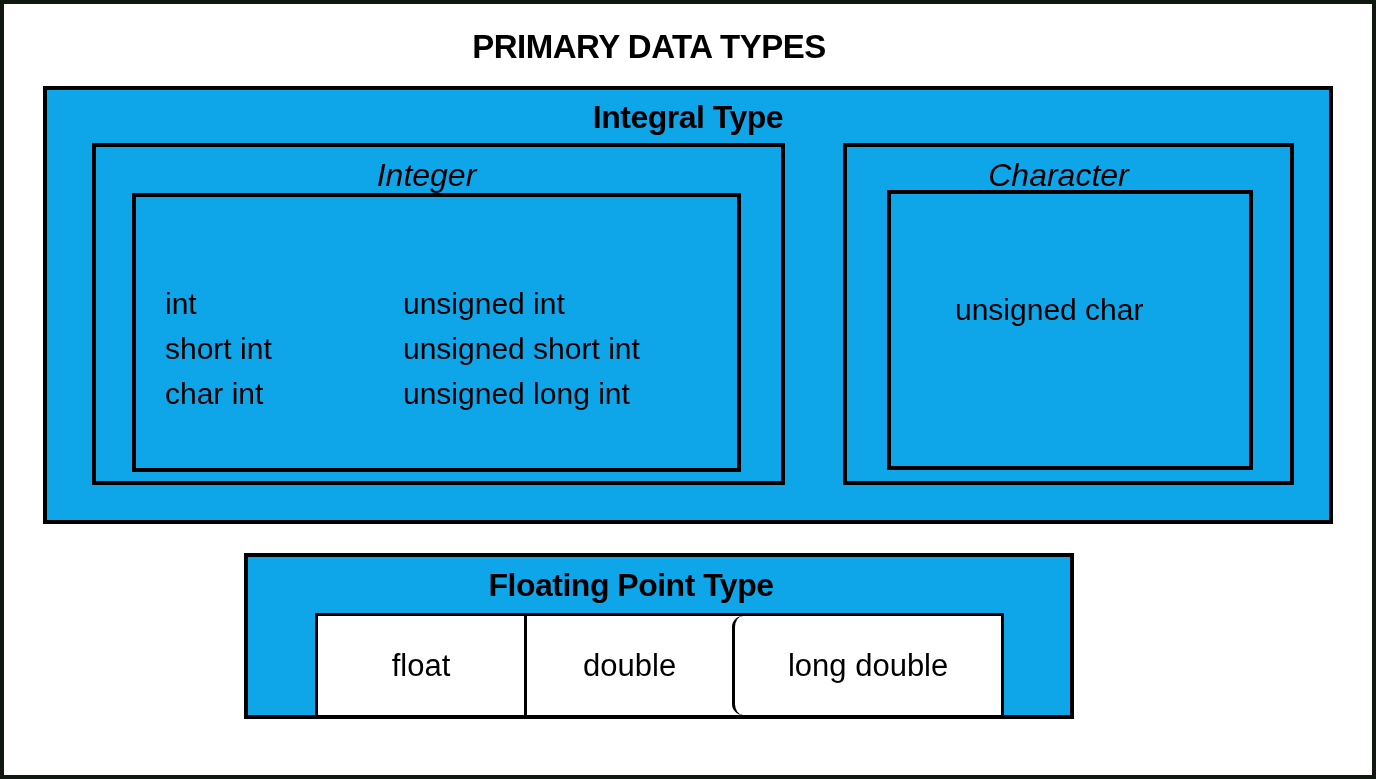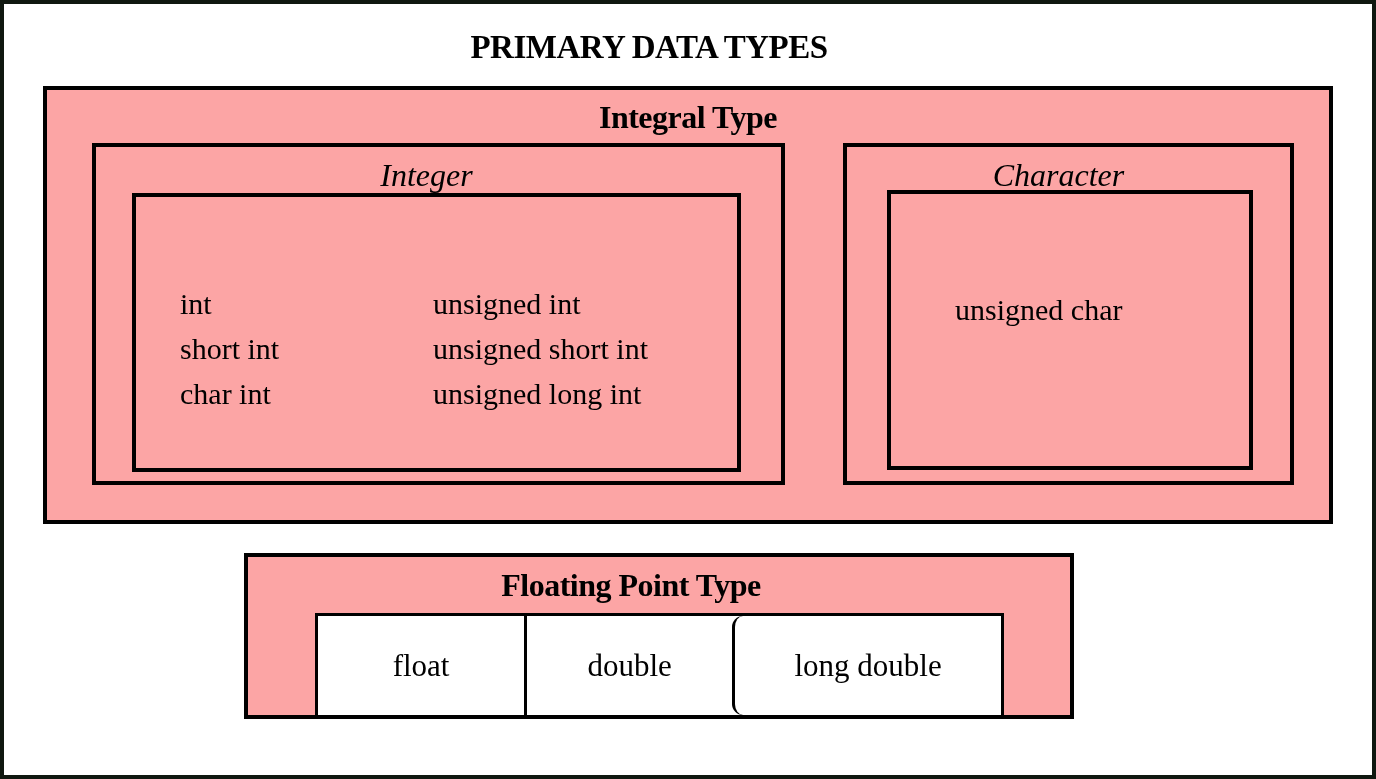--- a/index.html
+++ b/index.html
@@ -9,7 +9,7 @@
     width:1376px; height:779px;
     background:#ffffff;
     border:4px solid #101810;
-    font-family:Liberation Serif, serif;
+    font-family:Liberation Sans, sans-serif;
     color:#000000;
     overflow:hidden;
   }

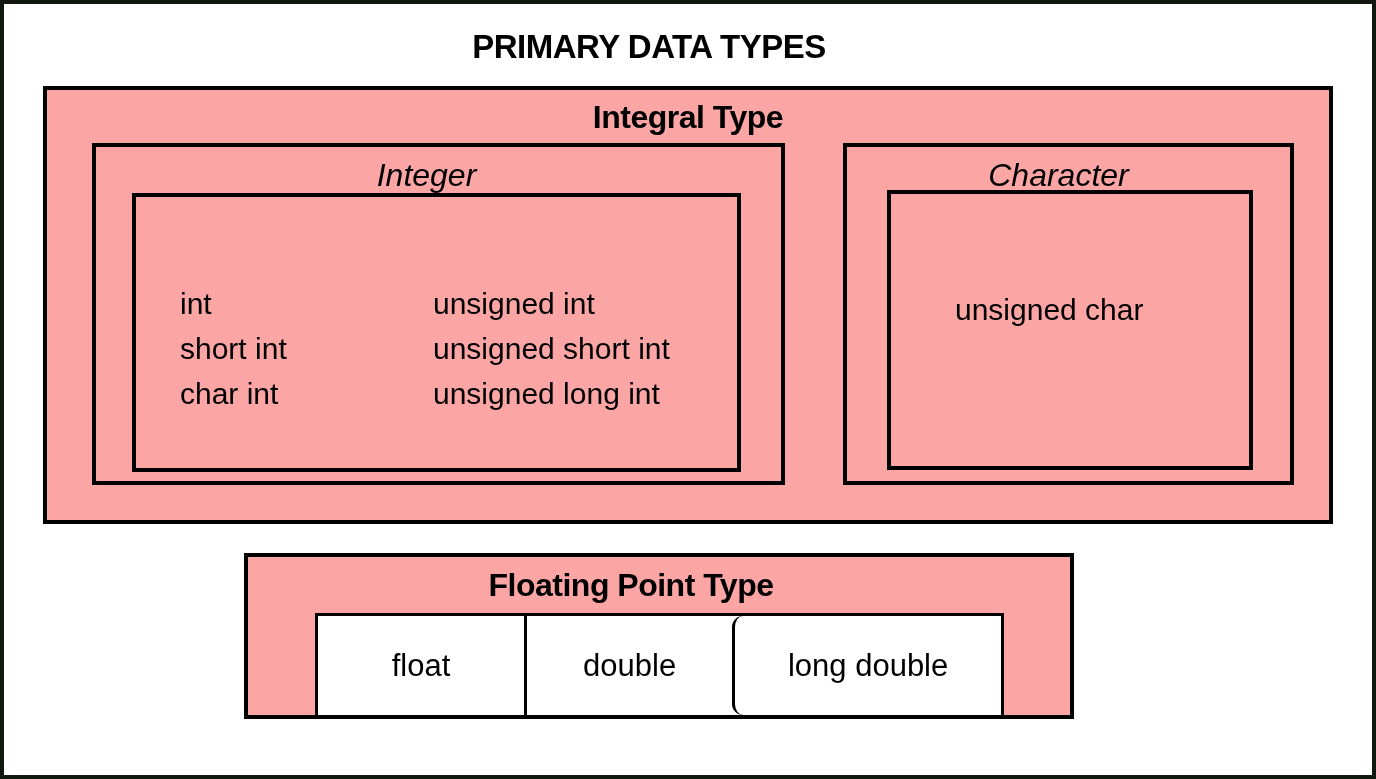--- a/index.html
+++ b/index.html
@@ -13,7 +13,7 @@
     color:#000000;
     overflow:hidden;
   }
-  .box { position:absolute; border:4px solid #000000; background:#fca5a5; }
+  .box { position:absolute; border:4px solid #000000; background:#0ea5e9; }
   .label { position:absolute; white-space:nowrap; }
   .centered { width:100%; text-align:center; }
   .title-bold { font-weight:bold; letter-spacing:-0.5px; }

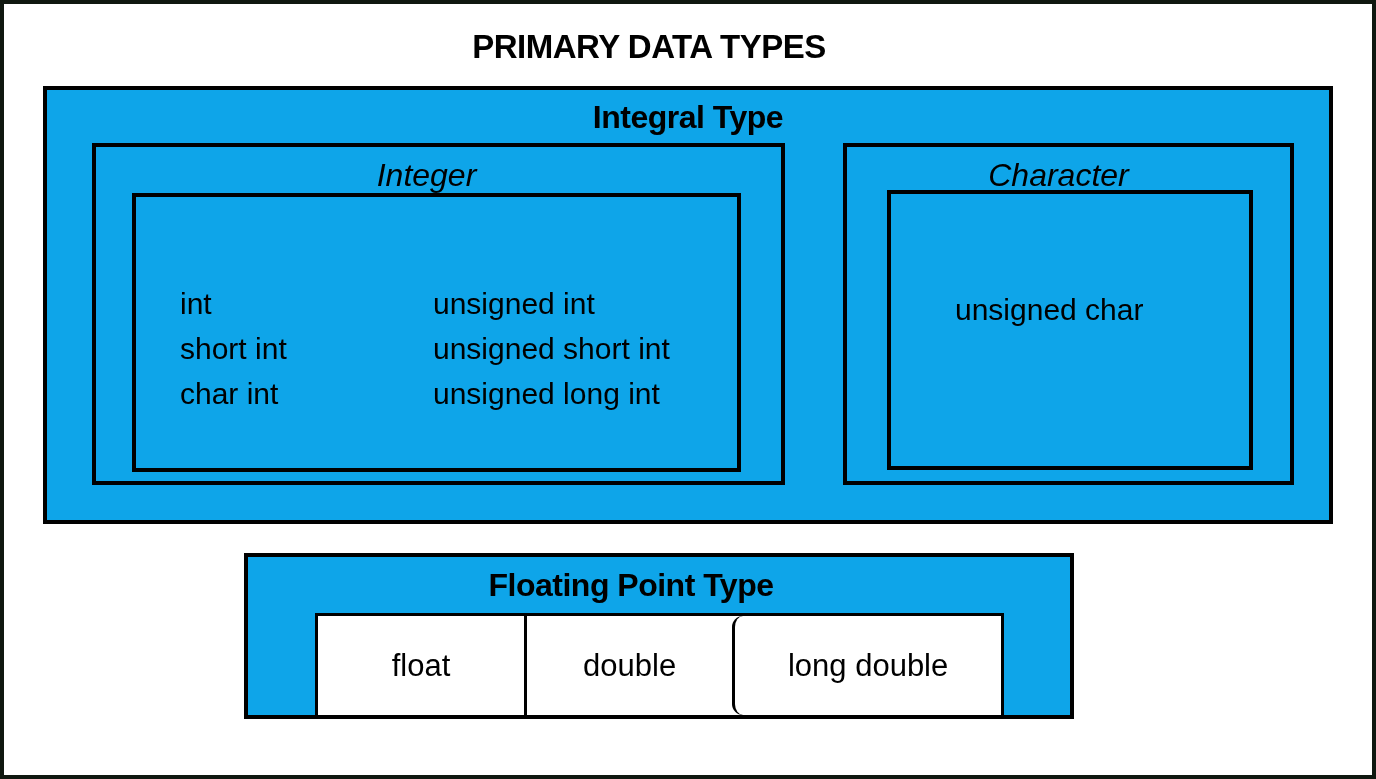--- a/index.html
+++ b/index.html
@@ -30,7 +30,7 @@
   .integer-title { top:10px; left:-12px; font-size:32px; line-height:36px; }
   .integer-inner { left:36px; top:46px; width:609px; height:279px; }
   .int-cols { position:absolute; left:29px; top:84px; display:flex; }
-  .int-col { font-size:30px; line-height:45px;margin-left:15px; }
+  .int-col { font-size:30px; line-height:45px; }
   .int-col-left { width:238px; }
 
   

